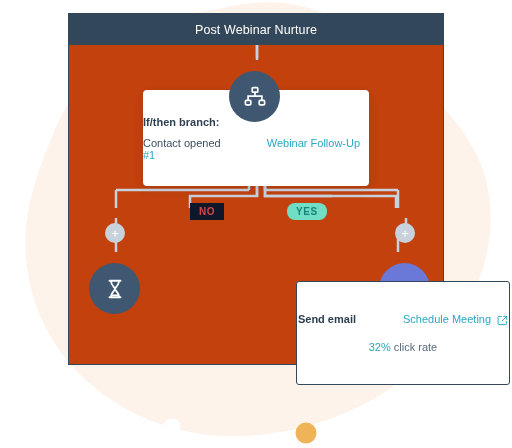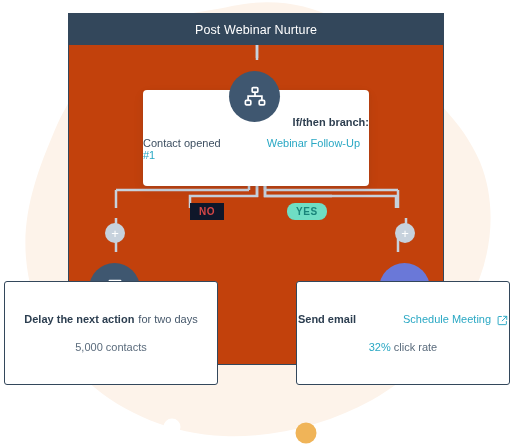--- a/index.html
+++ b/index.html
@@ -75,7 +75,7 @@
     box-sizing: border-box;
     display: flex;
     flex-direction: column;
-    align-items: flex-end;
+    align-items: flex-start;
     justify-content: center;
     gap: 9px;
   }

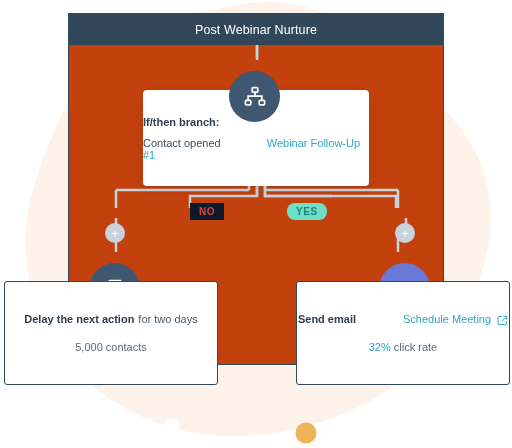--- a/index.html
+++ b/index.html
@@ -308,16 +308,6 @@
     </svg>
   </div>
 
-  <div class="action-card card-delay">
-    <div class="card-line1">
-      <b>Delay the next action</b>
-      <span>for two days</span>
-    </div>
-    <div class="card-line2">
-      <span>5,000</span>
-      <span>contacts</span>
-    </div>
-  </div>
 
   <div class="action-card card-email">
     <div class="card-line1">

